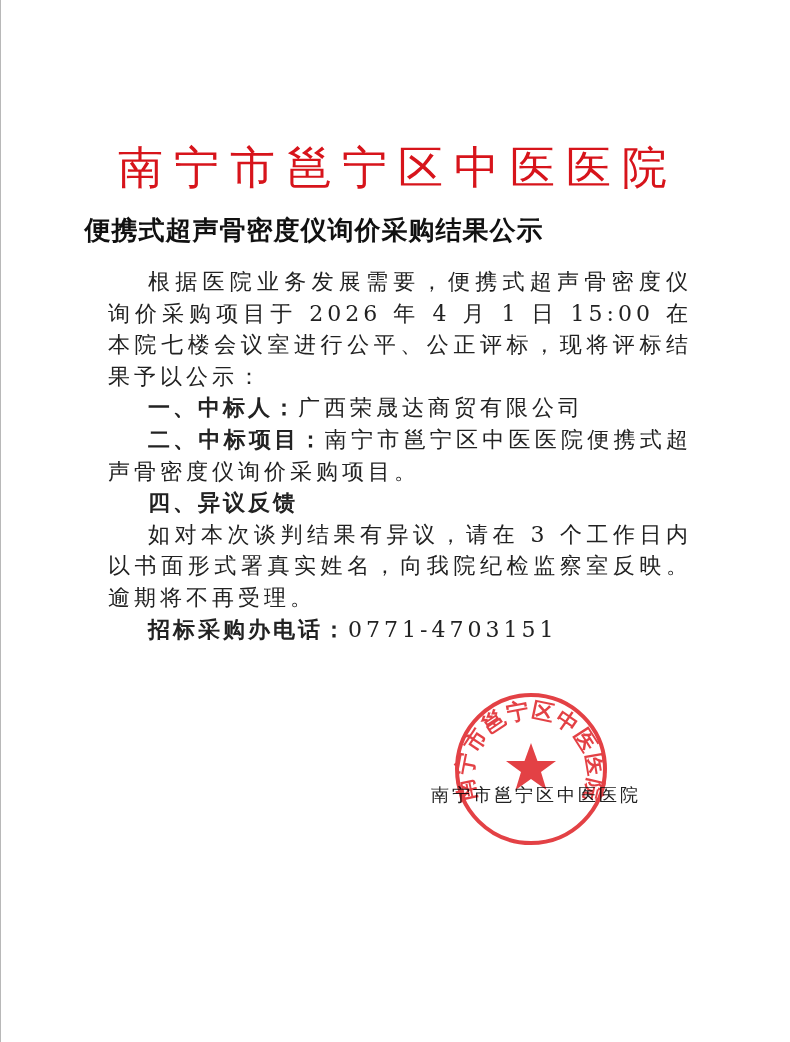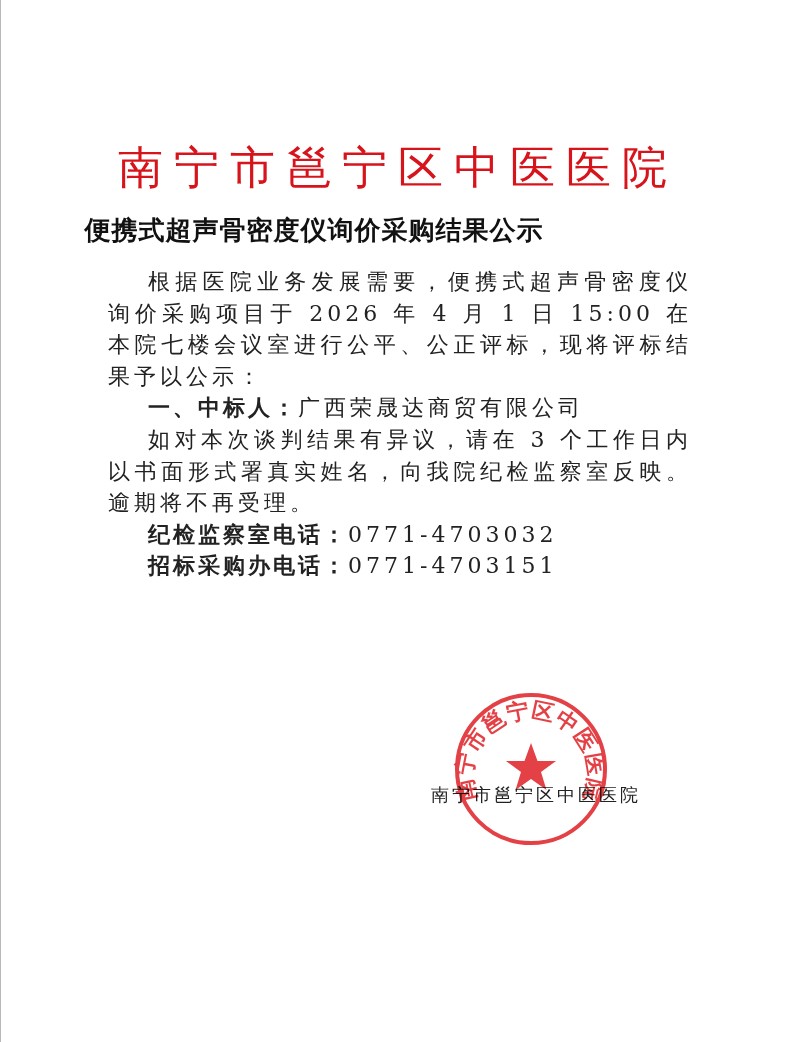--- a/index.html
+++ b/index.html
@@ -105,6 +105,9 @@
     <span class="label-bold">一、中标人：</span><span>广西荣晟达商贸有限公司</span>
   </p>
 
+  <p class="para indent">
+    <span class="label-bold">二、中标项目：</span><span>南宁市邕宁区中医医院便携式超声骨密度仪询价采购项目。</span>
+  </p>
 
 
 

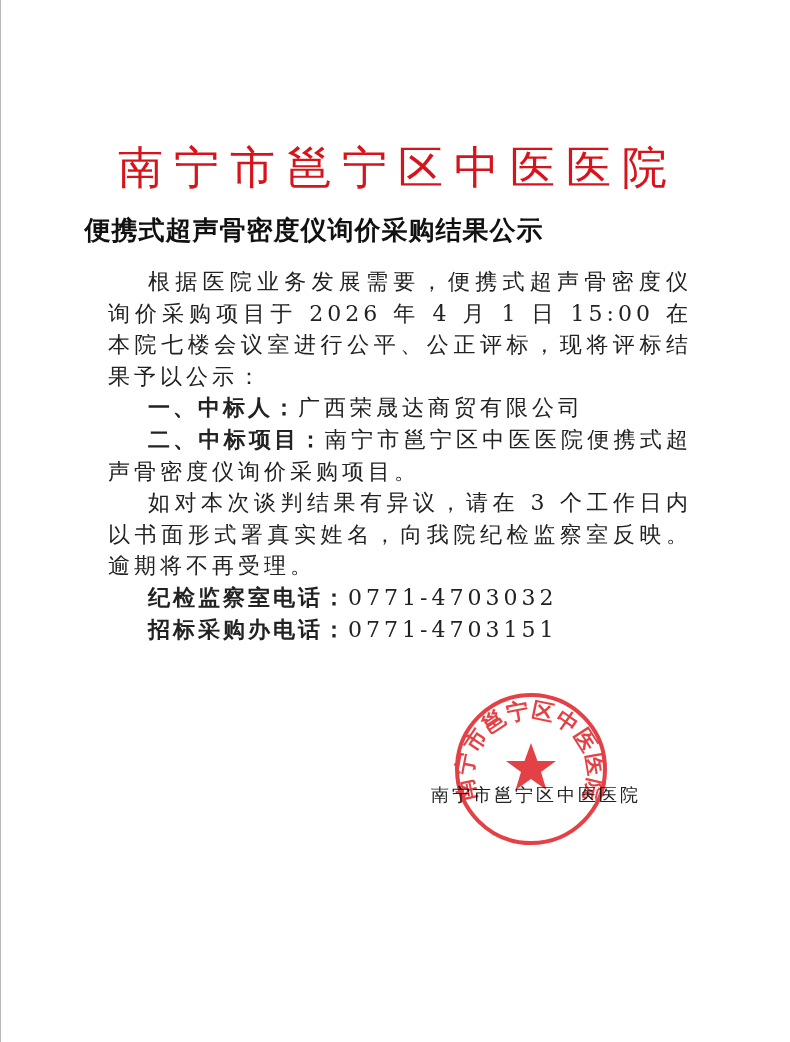--- a/index.html
+++ b/index.html
@@ -110,6 +110,9 @@
   </p>
 
 
+  <p class="para indent">
+    <span class="label-bold">四、异议反馈</span>
+  </p>
 
   <p class="para indent">如对本次谈判结果有异议，请在 3 个工作日内以书面形式署真实姓名，向我院纪检监察室反映。逾期将不再受理。</p>
 

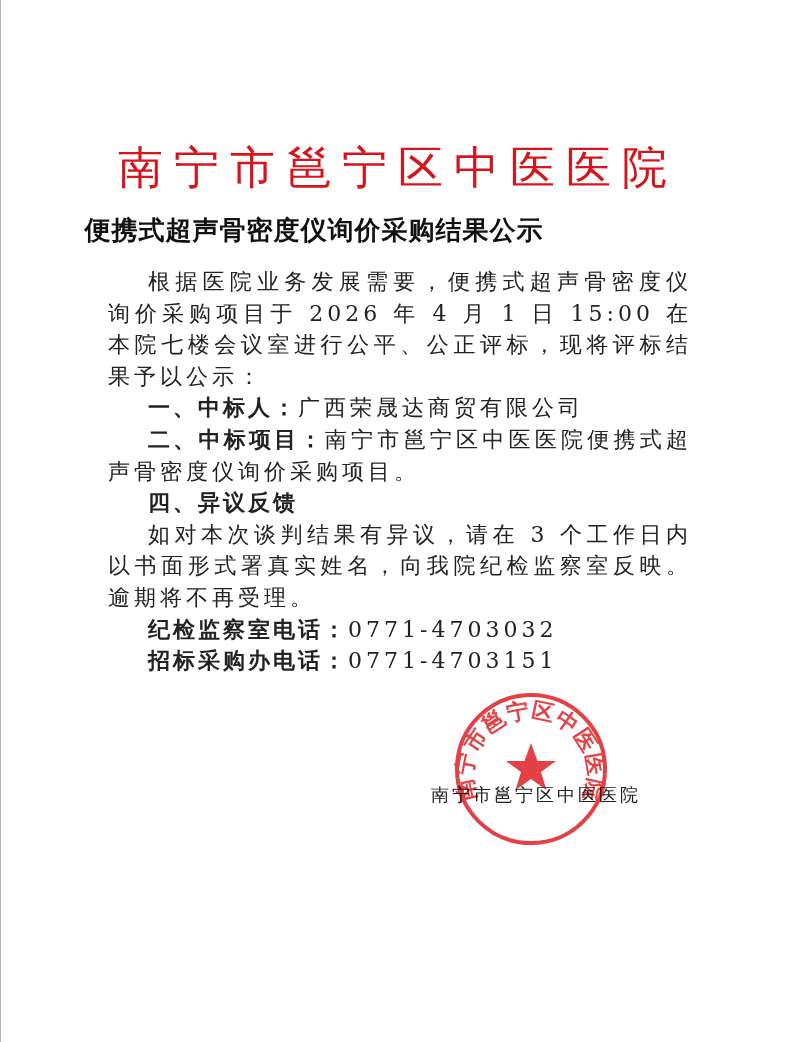--- a/index.html
+++ b/index.html
@@ -117,9 +117,6 @@
   <p class="para indent">如对本次谈判结果有异议，请在 3 个工作日内以书面形式署真实姓名，向我院纪检监察室反映。逾期将不再受理。</p>
 
 
-  <p class="para indent">
-    <span class="label-bold">纪检监察室电话：</span><span>0771-4703032</span>
-  </p>
 
   <p class="para indent">
     <span class="label-bold">招标采购办电话：</span><span>0771-4703151</span>

